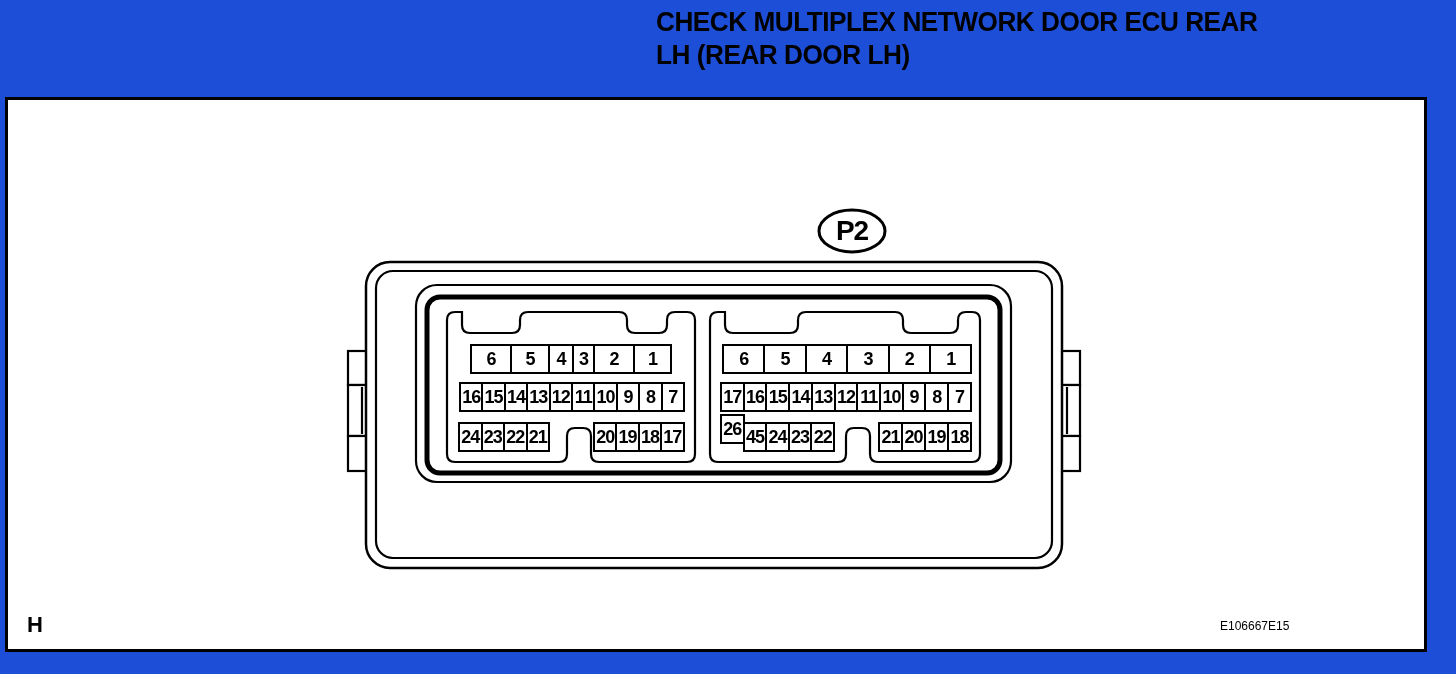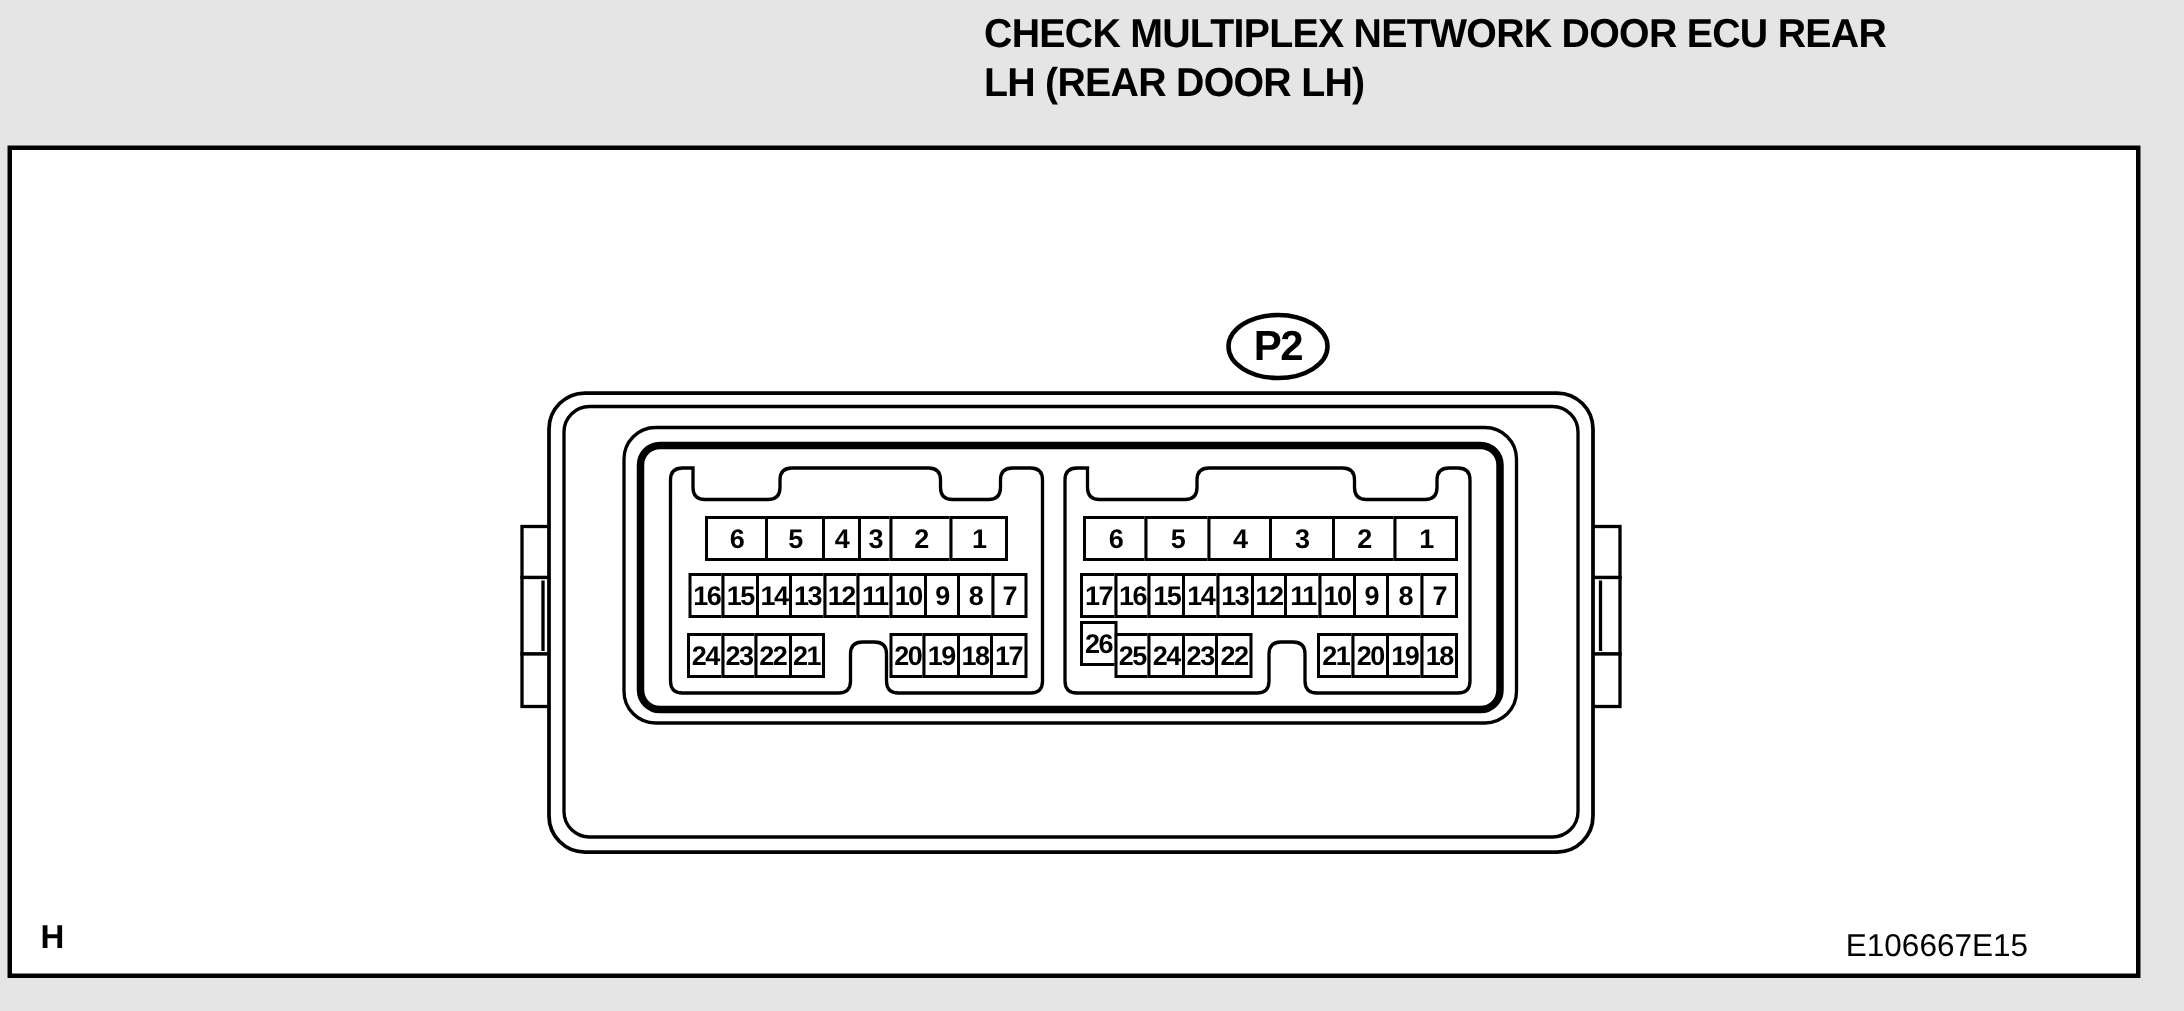--- a/index.html
+++ b/index.html
@@ -4,7 +4,7 @@
 <style>
   html,body{margin:0;padding:0;background:#ffffff;}
   #screen{
-    position:relative;width:1456px;height:674px;background:#e5e5e5;
+    position:relative;width:1456px;height:674px;background:#1d4ed8;
     font-family:"Liberation Sans",sans-serif;color:#000;overflow:hidden;
   }
   .abs{position:absolute;}

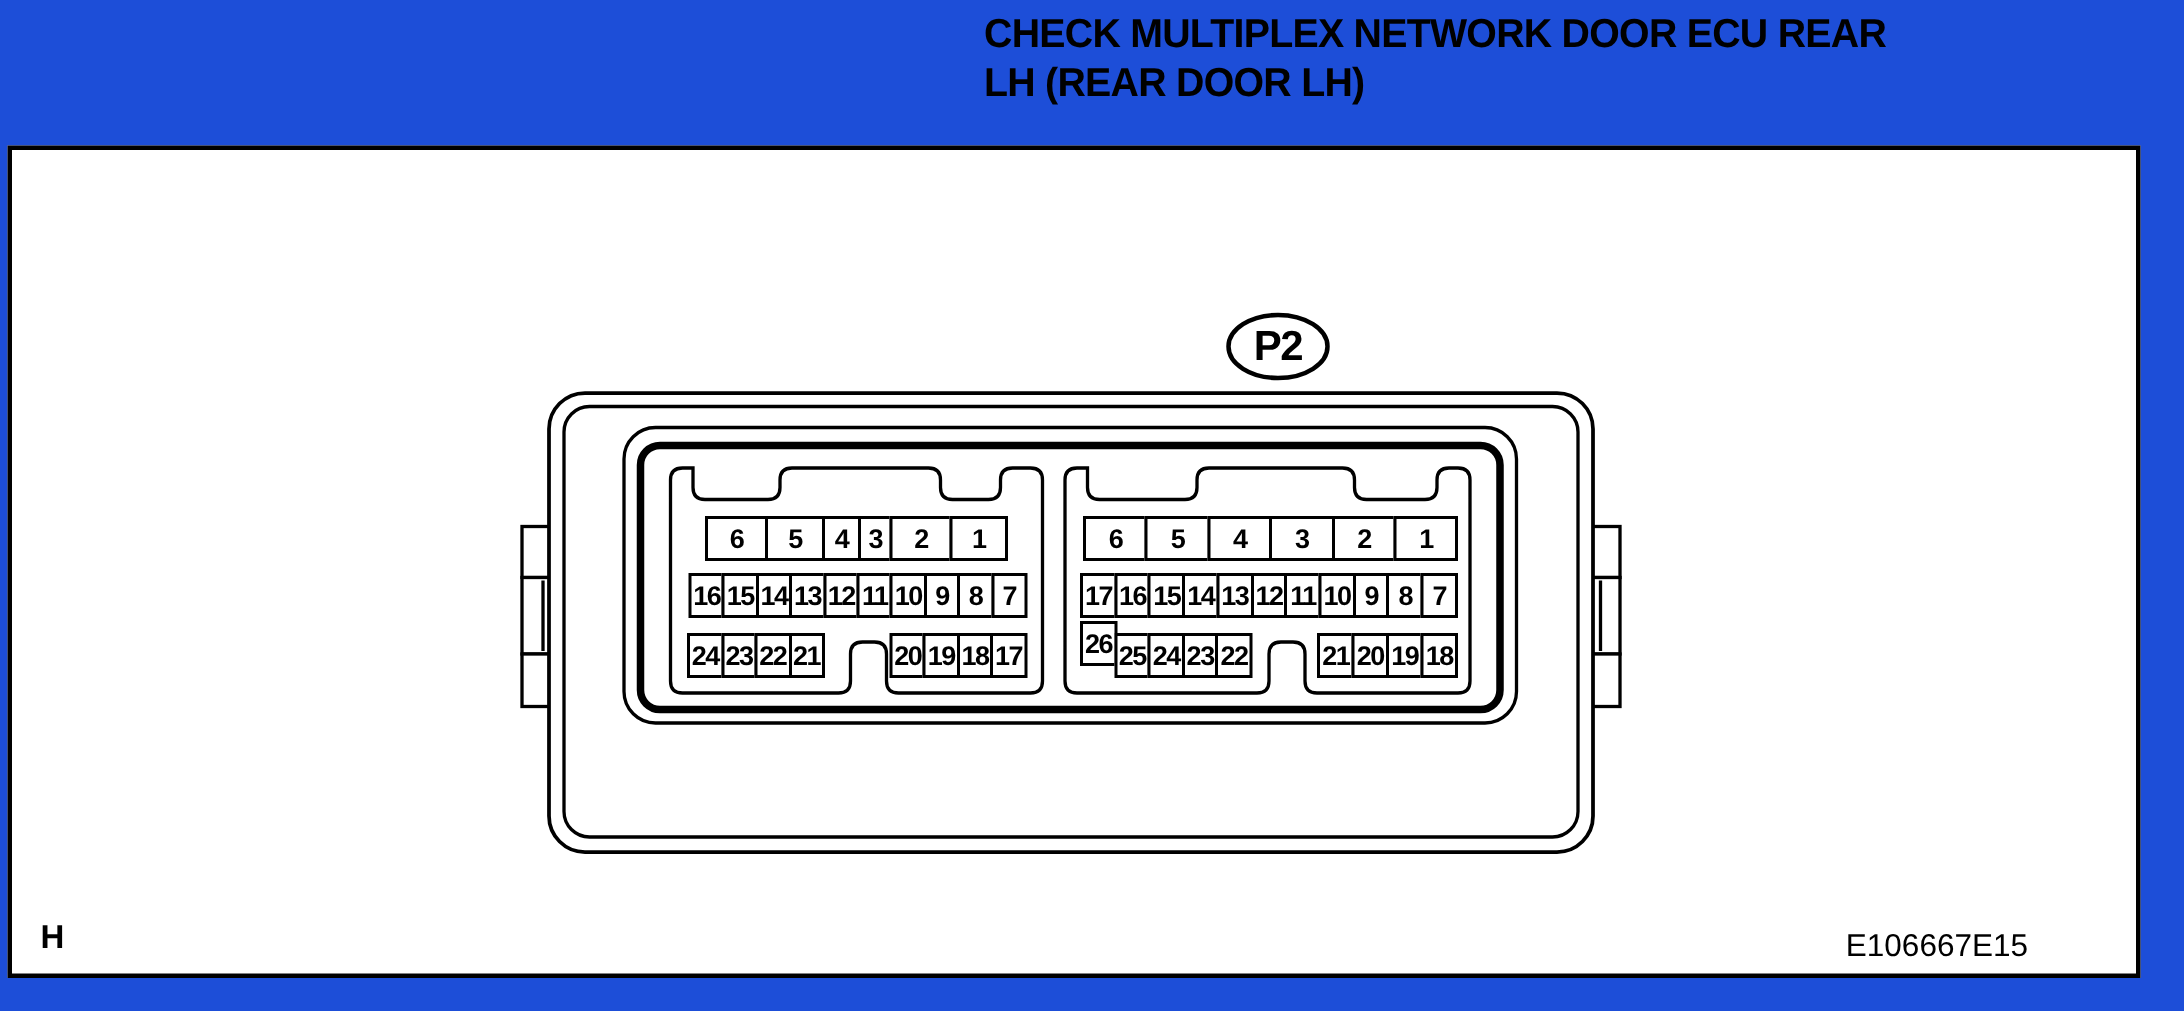--- a/index.html
+++ b/index.html
@@ -144,7 +144,7 @@
       <div class="pin-cell" style="left: 924.48px; top: 382px; width: 24.72px; height: 30px;">8</div>
       <div class="pin-cell" style="left: 947.2px; top: 382px; width: 24.72px; height: 30px;">7</div>
       <div class="pin-cell" style="left: 720px; top: 414px; width: 24.6px; height: 30px;">26</div>
-      <div class="pin-cell" style="left: 742.6px; top: 422px; width: 24.6px; height: 30px;">25</div>
+      <div class="pin-cell" style="left: 742.6px; top: 422px; width: 24.6px; height: 30px;">45</div>
       <div class="pin-cell" style="left: 765.2px; top: 422px; width: 24.6px; height: 30px;">24</div>
       <div class="pin-cell" style="left: 787.8px; top: 422px; width: 24.6px; height: 30px;">23</div>
       <div class="pin-cell" style="left: 810.4px; top: 422px; width: 24.6px; height: 30px;">22</div>

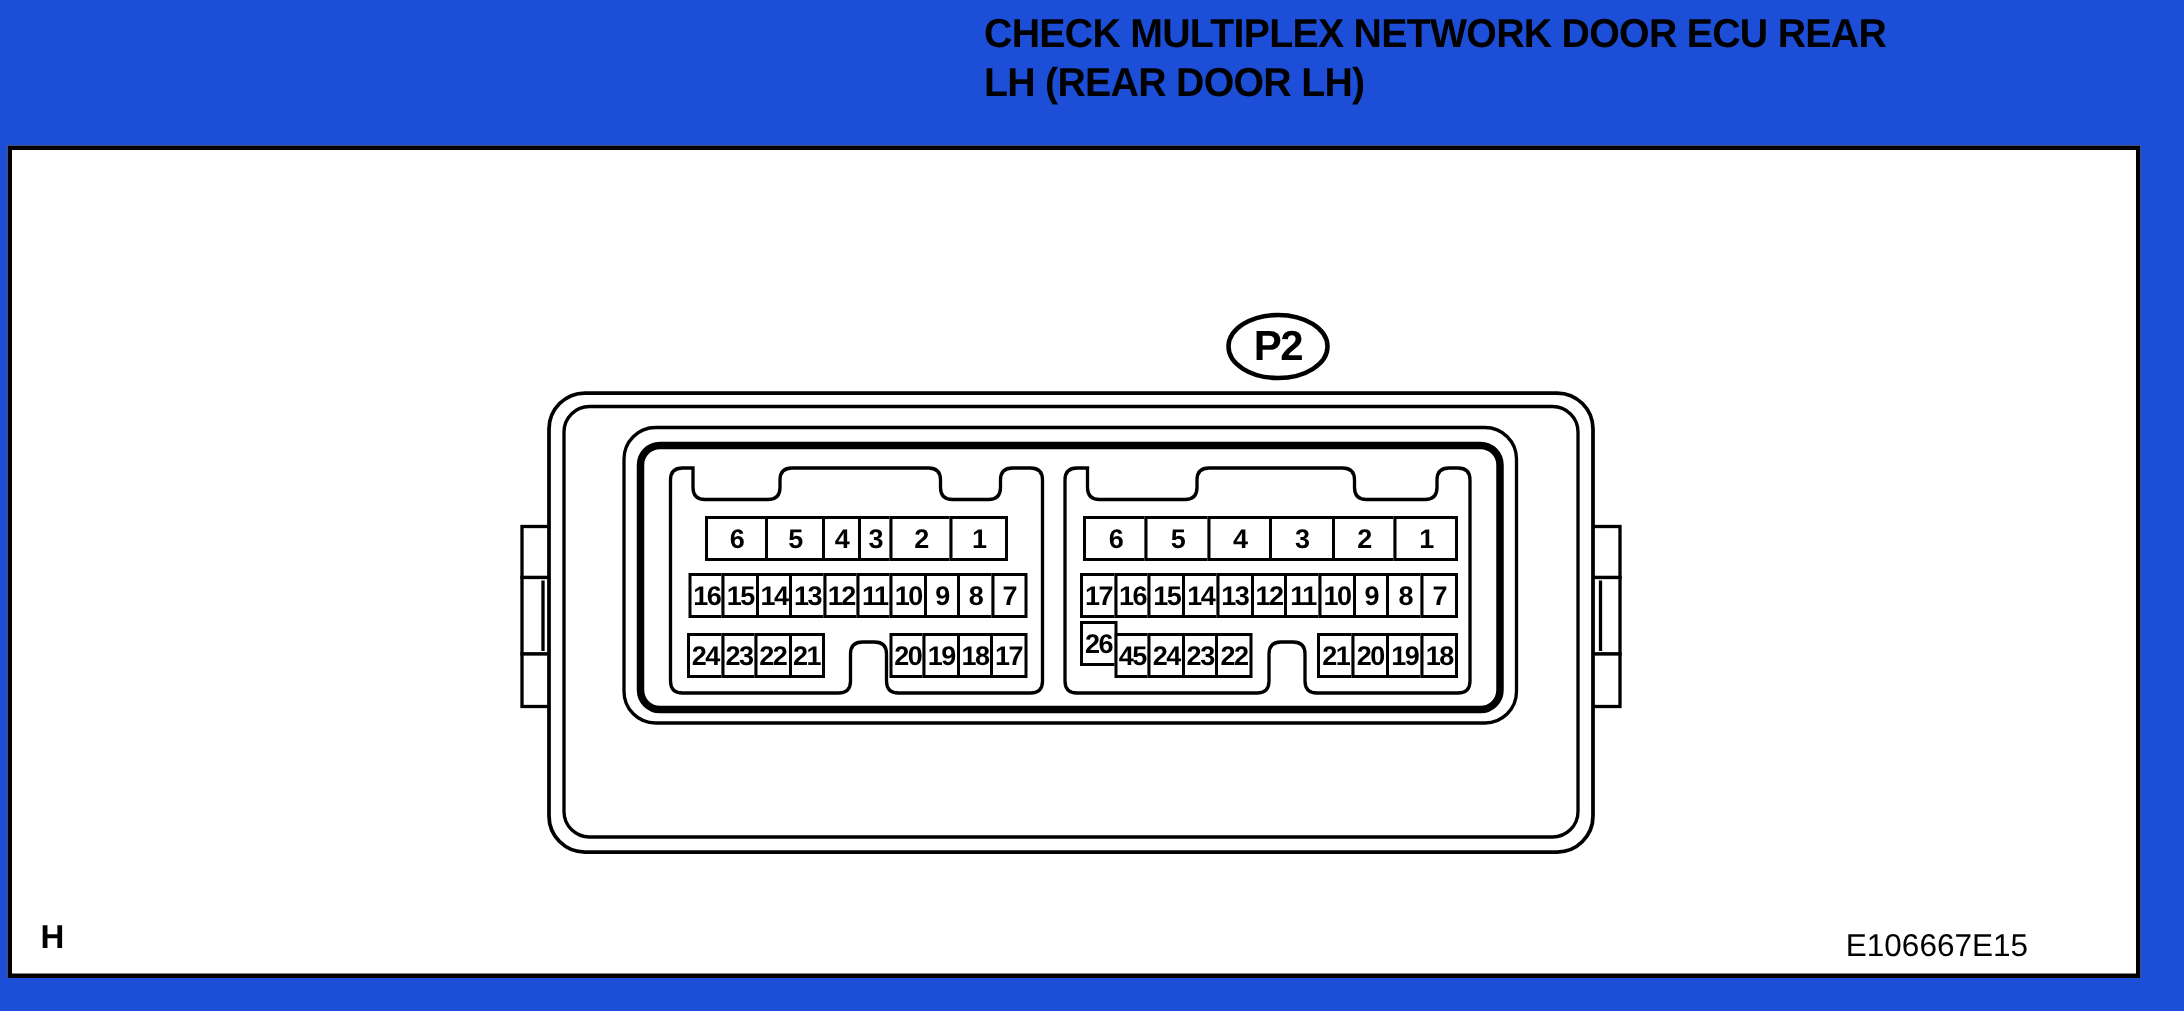--- a/index.html
+++ b/index.html
@@ -27,8 +27,8 @@
     left:27px;top:612px;font-weight:bold;font-size:22px;
   }
   #figure-code{
-    left:1152px;top:619px;width:200px;text-align:right;
-    font-size:21px;letter-spacing:0px;
+    left:1220px;top:619px;width:200px;text-align:left;
+    font-size:12px;letter-spacing:0px;
   }
   .pin-cell{
     position:absolute;box-sizing:border-box;

